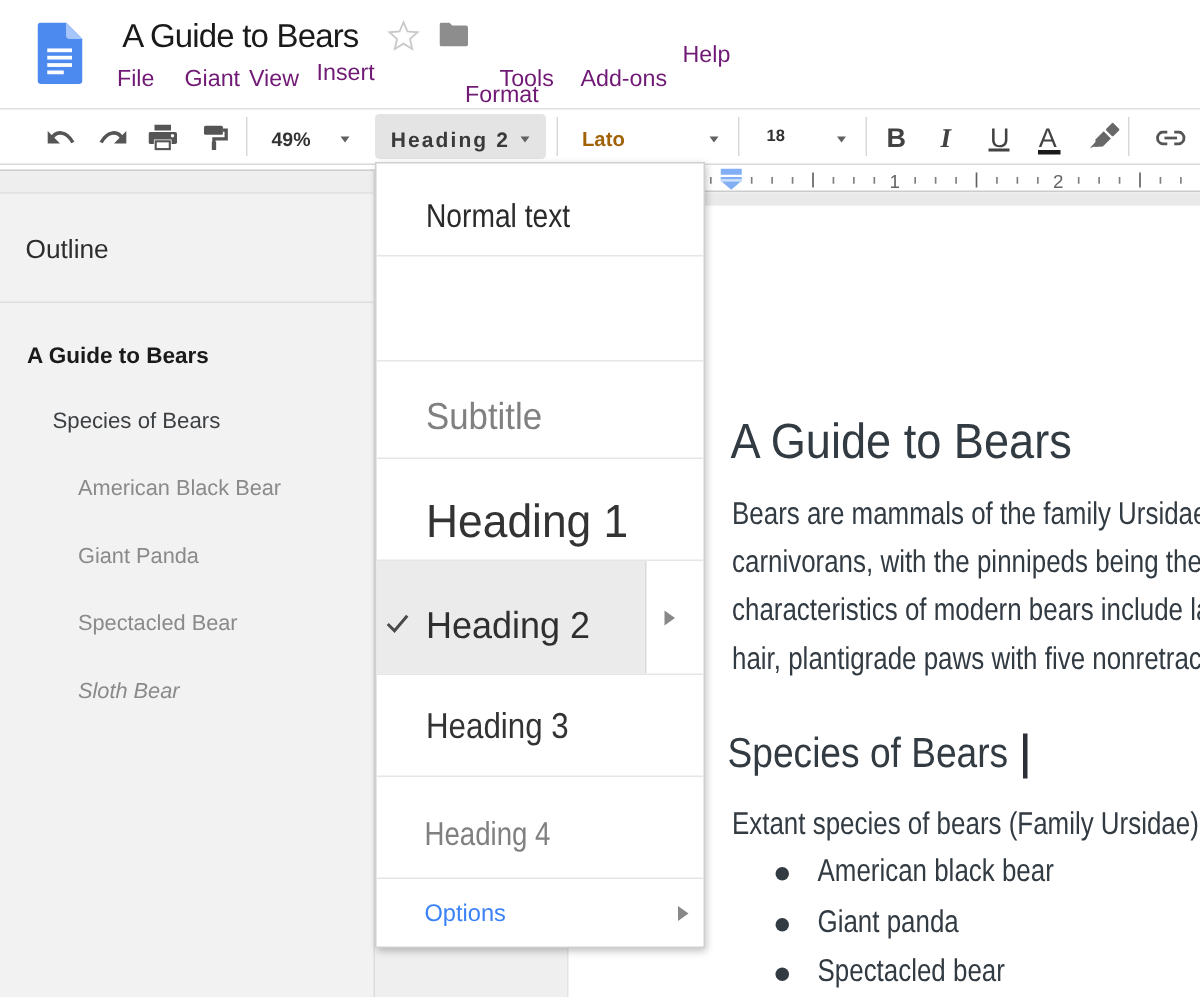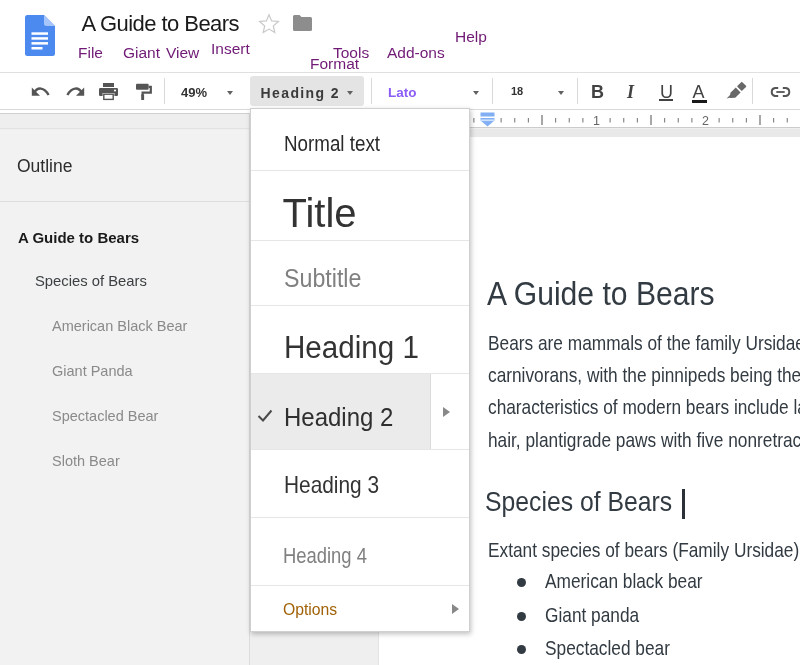--- a/index.html
+++ b/index.html
@@ -160,7 +160,7 @@
   <div class="txt" style="left:260.5px;top:86px;font-size:14px;font-weight:bold;color:#3a3a3a;letter-spacing:1.4px;">Heading 2</div>
   <div class="caret" style="left:347px;top:91px;"></div>
 
-  <div class="txt" style="left:388px;top:86px;font-size:13.5px;font-weight:bold;color:#8b5cf6;">Lato</div>
+  <div class="txt" style="left:388px;top:86px;font-size:13.5px;font-weight:bold;color:#a16207;">Lato</div>
   <div class="caret" style="left:473px;top:91px;"></div>
 
   <div class="txt" style="left:511px;top:86px;font-size:11px;font-weight:bold;color:#333;">18</div>

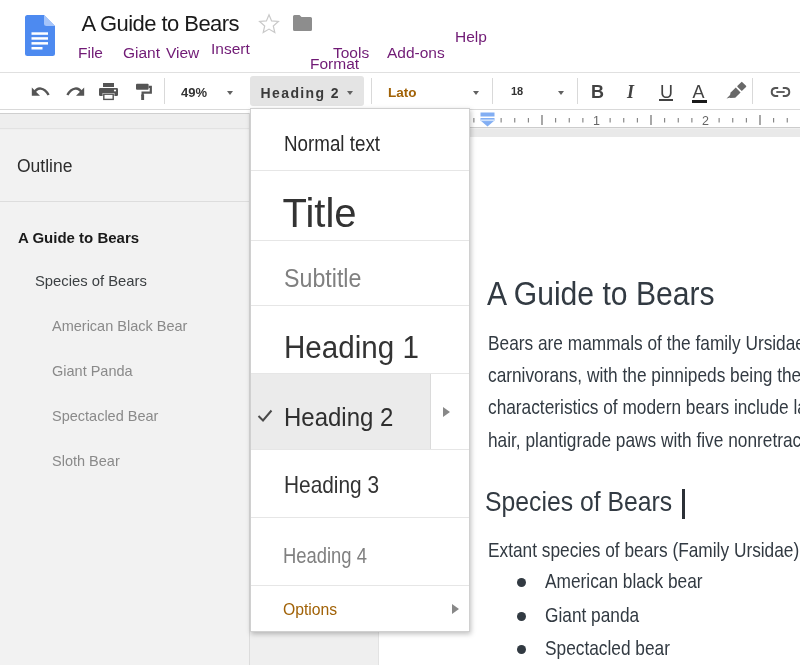--- a/index.html
+++ b/index.html
@@ -190,7 +190,6 @@
   <div class="abs" style="left:250px;top:108px;width:220px;height:524px;background:#fff;border:1px solid #d0d0d0;box-shadow:1px 2px 5px rgba(0,0,0,0.25);"></div>
   <div class="txt" style="left:284px;top:132.7px;font-size:22px;color:#2a2a2a;transform:scaleX(0.854);">Normal text</div>
   <div class="menudiv" style="top:170px;"></div>
-  <div class="txt" style="left:282.5px;top:192.5px;font-size:40px;color:#333;transform:scaleX(1.0);">Title</div>
   <div class="menudiv" style="top:240px;"></div>
   <div class="txt" style="left:284px;top:266.3px;font-size:25px;color:#808080;transform:scaleX(0.928);">Subtitle</div>
   <div class="menudiv" style="top:305px;"></div>

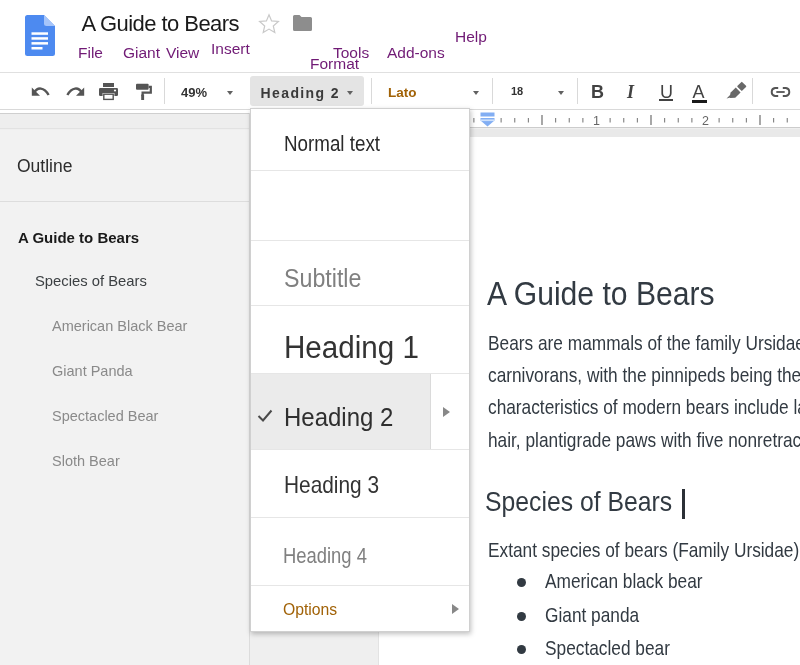--- a/index.html
+++ b/index.html
@@ -72,7 +72,7 @@
   <div class="txt" style="left:52px;top:319px;font-size:14.5px;color:#8a8a8a;">American Black Bear</div>
   <div class="txt" style="left:52px;top:364px;font-size:14.5px;color:#8a8a8a;">Giant Panda</div>
   <div class="txt" style="left:52px;top:409px;font-size:14.5px;color:#8a8a8a;">Spectacled Bear</div>
-  <div class="txt" style="left:52px;top:454px;font-size:14.5px;color:#8a8a8a;">Sloth Bear</div>
+  <div class="txt" style="left:52px;top:454px;font-size:14.5px;color:#8a8a8a;font-style:italic;">Sloth Bear</div>
 
   <div class="txt" style="left:487px;top:276.5px;font-size:33px;color:#323a42;transform:scaleX(0.912);">A Guide to Bears</div>
   <div class="txt" style="left:488px;top:326.6px;font-size:21px;line-height:32.4px;color:#323a42;transform:scaleX(0.823);">

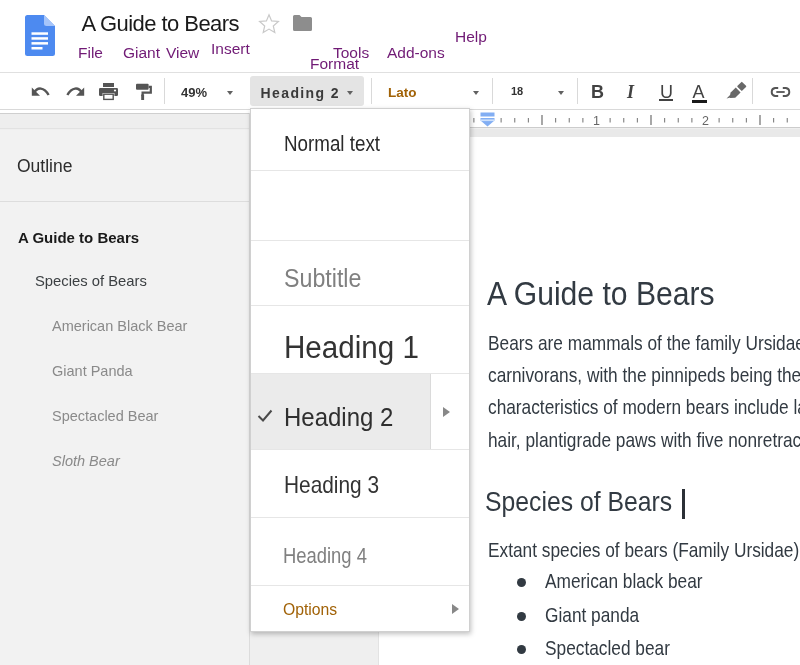--- a/index.html
+++ b/index.html
@@ -208,7 +208,7 @@
   <div class="menudiv" style="top:517px;"></div>
   <div class="txt" style="left:283.3px;top:545.4px;font-size:22px;color:#808080;transform:scaleX(0.837);">Heading 4</div>
   <div class="menudiv" style="top:585px;"></div>
-  <div class="txt" style="left:283px;top:602px;font-size:16px;color:#a16207;transform:scaleX(0.983);">Options</div>
+  <div class="txt" style="left:283px;top:602px;font-size:16px;color:#3b82f6;transform:scaleX(0.983);">Options</div>
   <div class="rarrow" style="left:452px;top:604px;"></div>
 
 </div>

